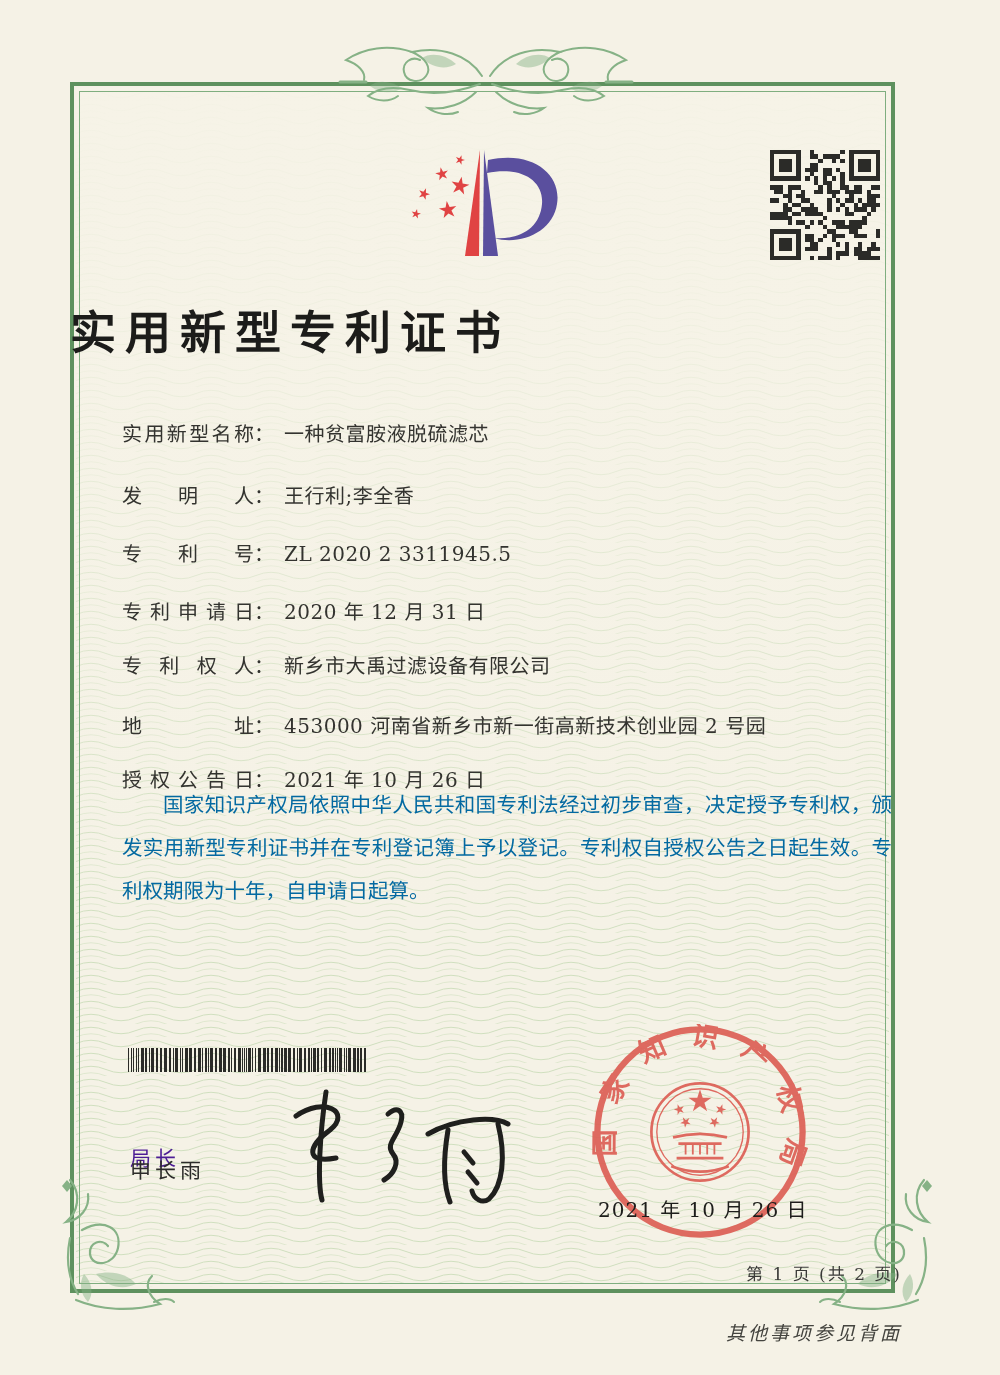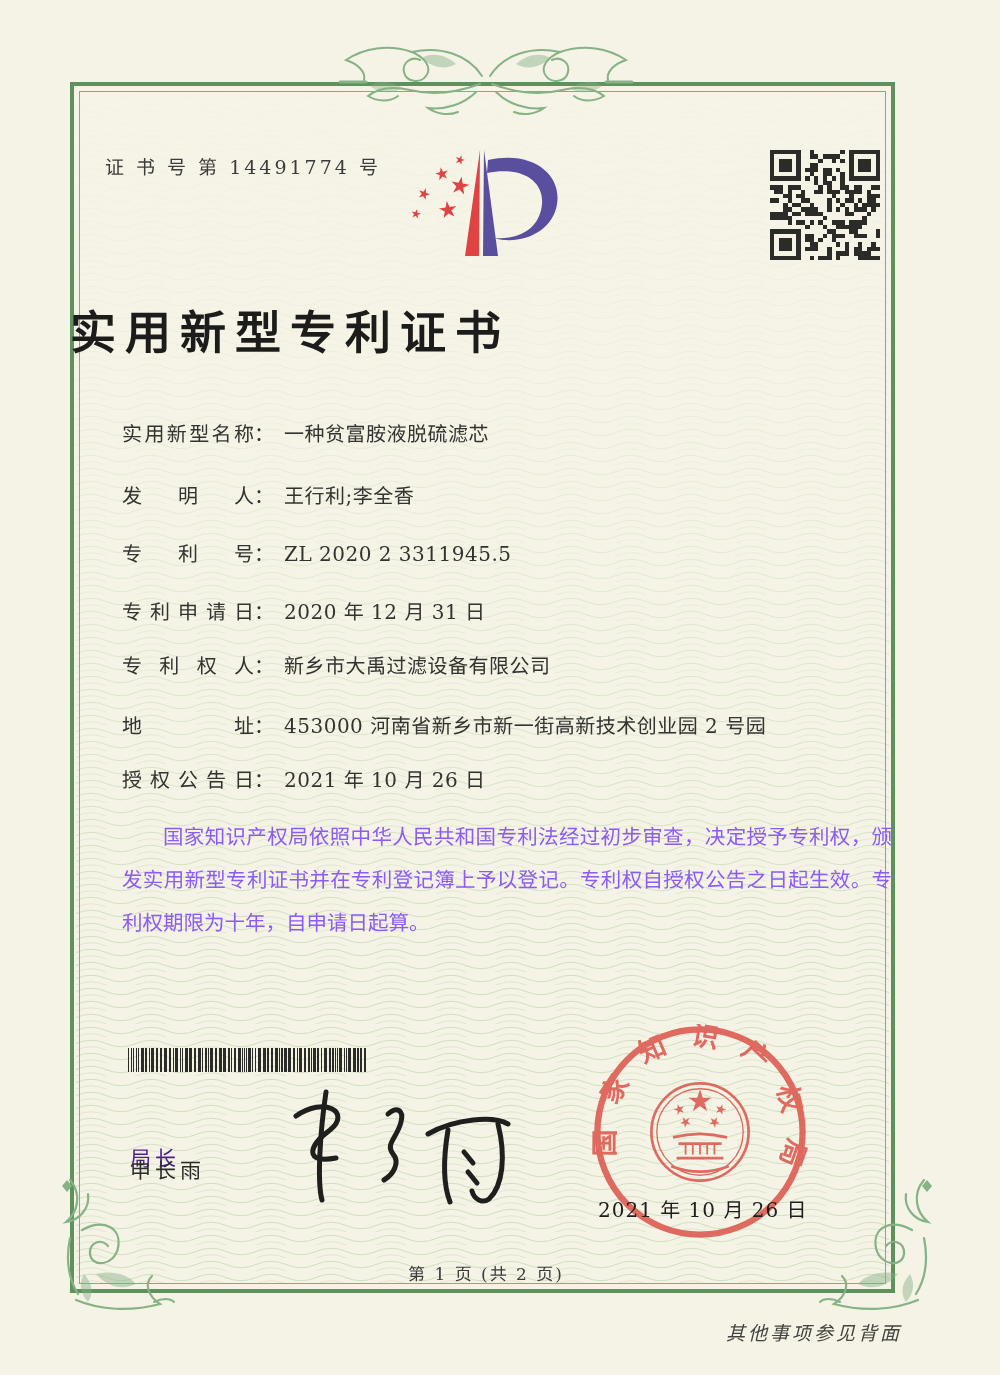--- a/index.html
+++ b/index.html
@@ -149,7 +149,6 @@
 
   <div class="content">
 
-    <div class="cert-no">证 书 号 第 14491774 号</div>
 
     <svg class="logo" viewBox="0 0 172 122" xmlns="http://www.w3.org/2000/svg">
       <defs>

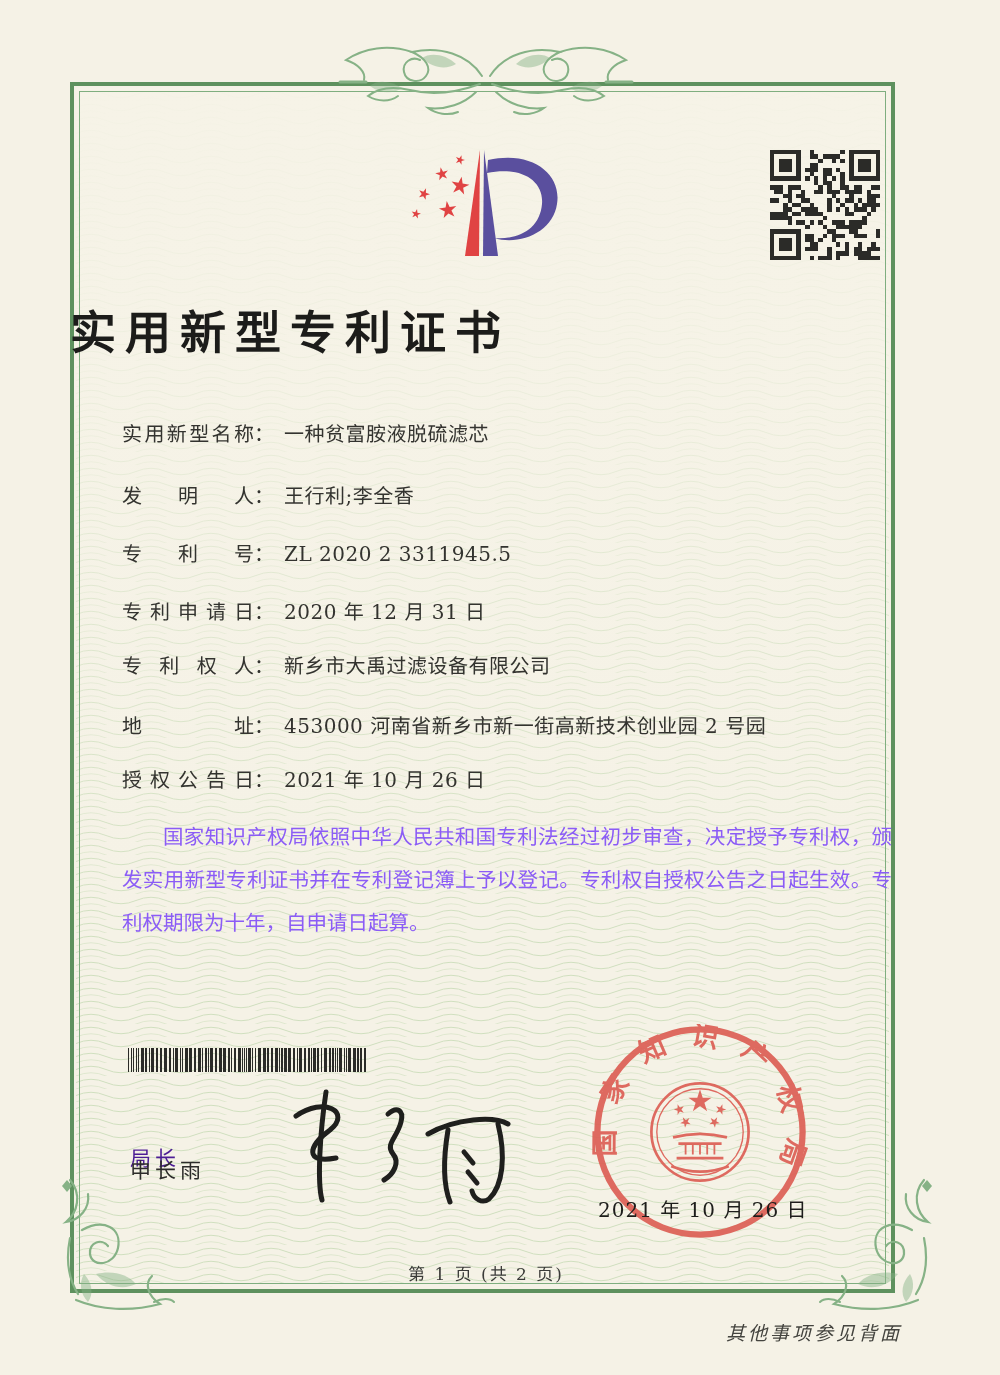--- a/index.html
+++ b/index.html
@@ -58,8 +58,8 @@
   .f-value{letter-spacing:.5px;}
   .grant-no{position:absolute;left:365px;top:0;}
   .paragraphs{
-    position:absolute;left:122px;top:816px;width:770px;
-    font-size:20.5px;line-height:43px;text-align:justify;color:#8b5cf6;
+    position:absolute;left:122px;top:784px;width:770px;
+    font-size:20.5px;line-height:43px;text-align:justify;color:#0369a1;
   }
   .paragraphs p{margin:0;text-indent:2em;}
   .barcode{position:absolute;left:128px;top:1048px;width:242px;height:24px;}

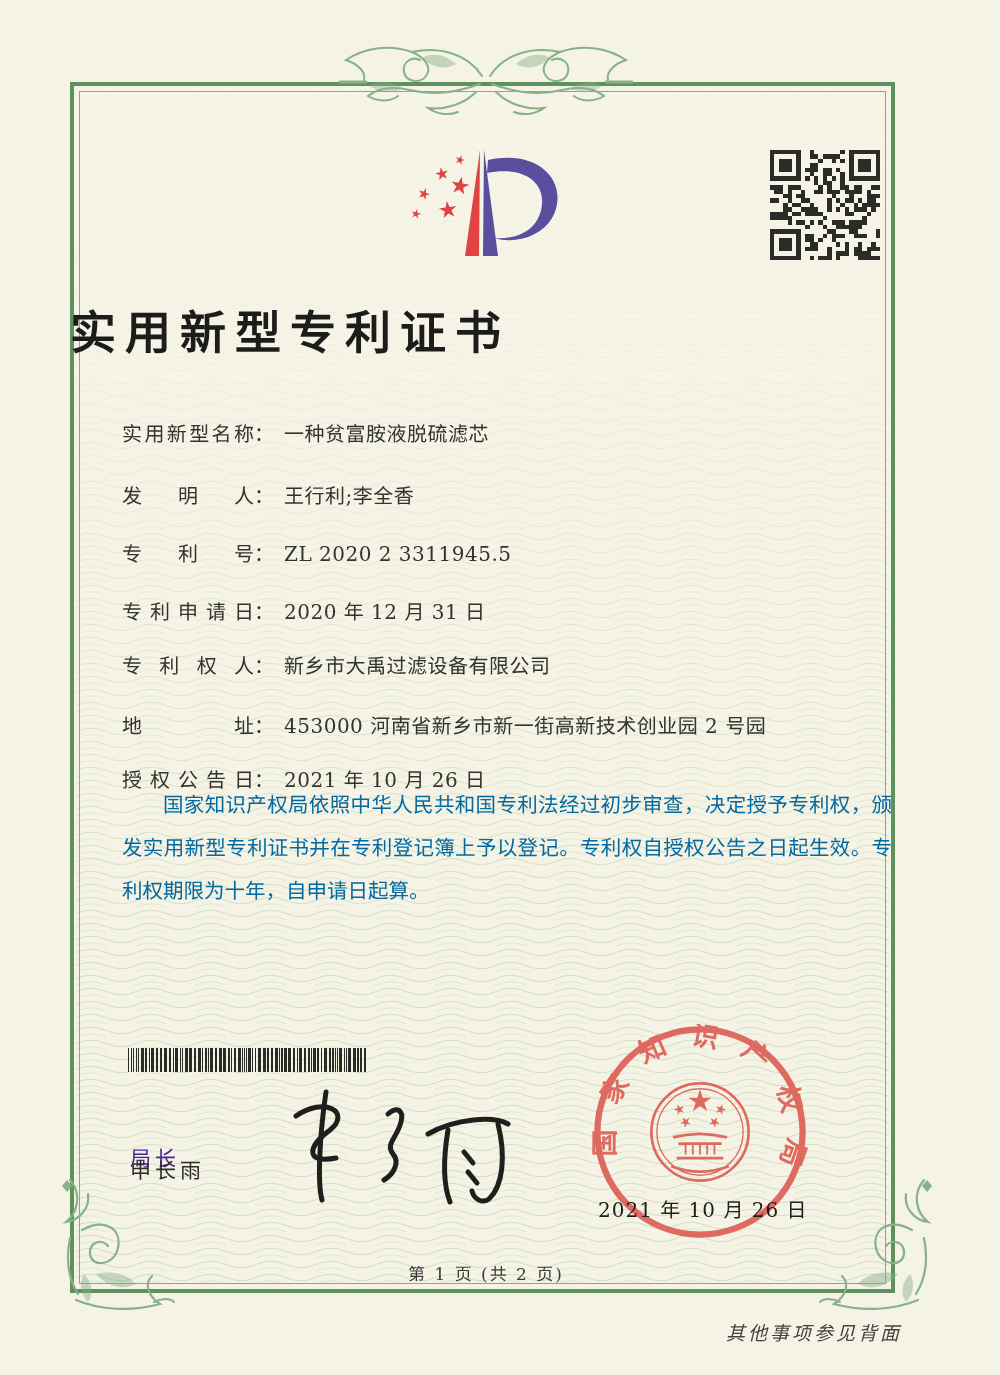--- a/index.html
+++ b/index.html
@@ -80,7 +80,7 @@
     font-size:20px;color:#1d1d1b;letter-spacing:1px;white-space:nowrap;
   }
   .footer-page{
-    position:absolute;left:70px;top:1260px;width:832px;text-align:center;
+    position:absolute;left:70px;top:1260px;width:832px;text-align:right;
     font-size:17px;color:#3a3a38;letter-spacing:2px;
   }
   .back-note{

